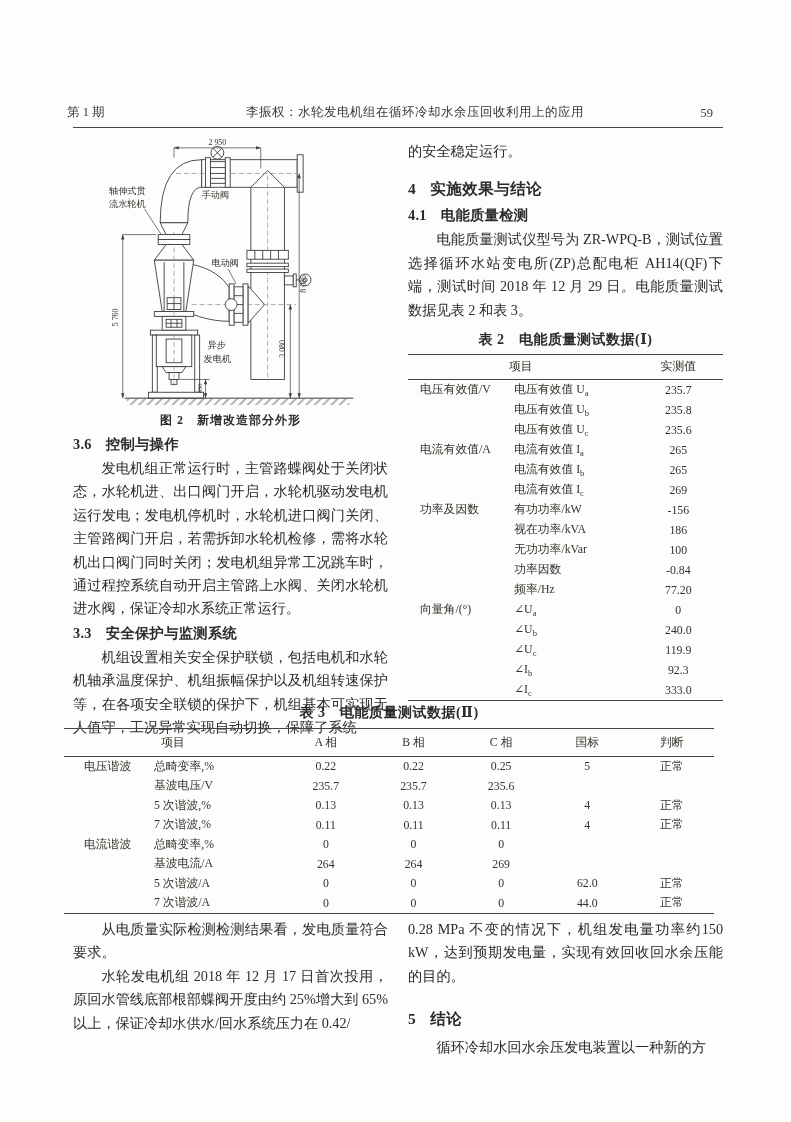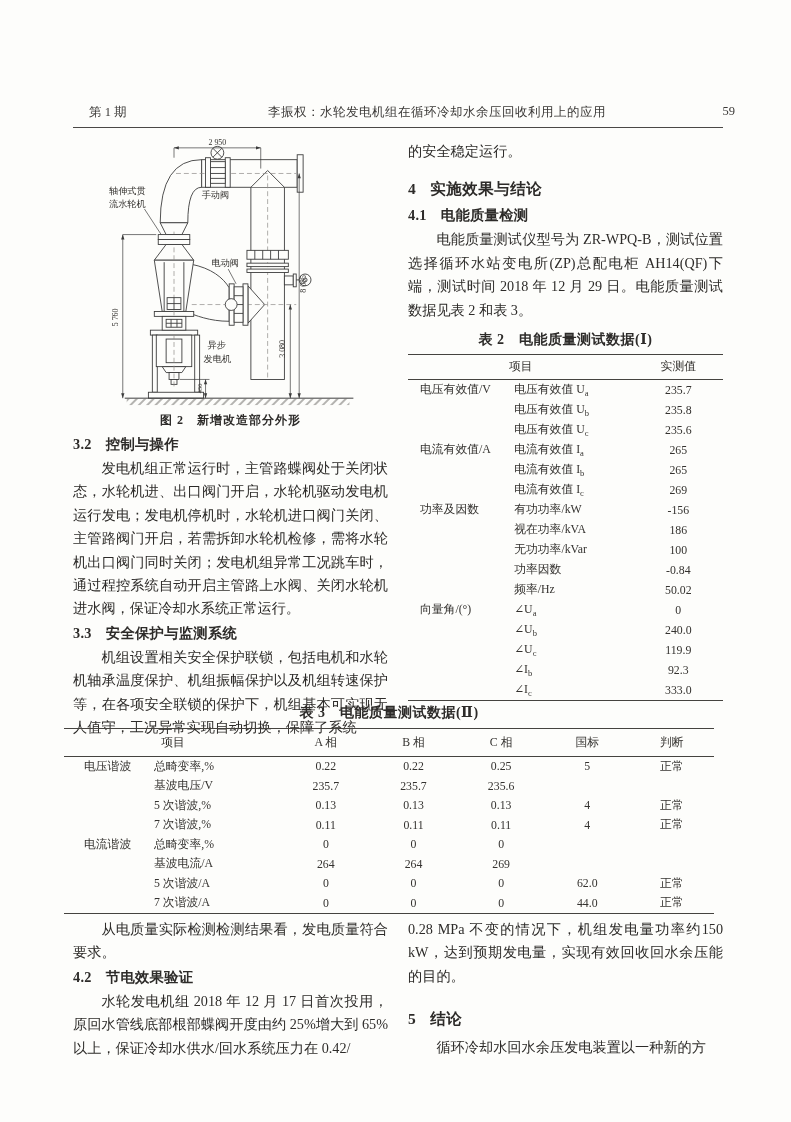--- a/index.html
+++ b/index.html
@@ -11,7 +11,7 @@
   }
   .page{position:absolute;inset:0;}
   
-  .header{position:absolute;top:104px;left:89px;width:646px;display:flex;align-items:flex-start;font-size:12.5px;color:#3a3836;gap:25px;}
+  .header{position:absolute;top:104px;left:67px;width:646px;display:flex;align-items:flex-end;font-size:12.5px;color:#3a3836;gap:25px;}
   .header .issue{width:110px;}
   .header .rtitle{flex:1;text-align:center;letter-spacing:.5px;}
   .header .pageno{width:60px;text-align:right;}

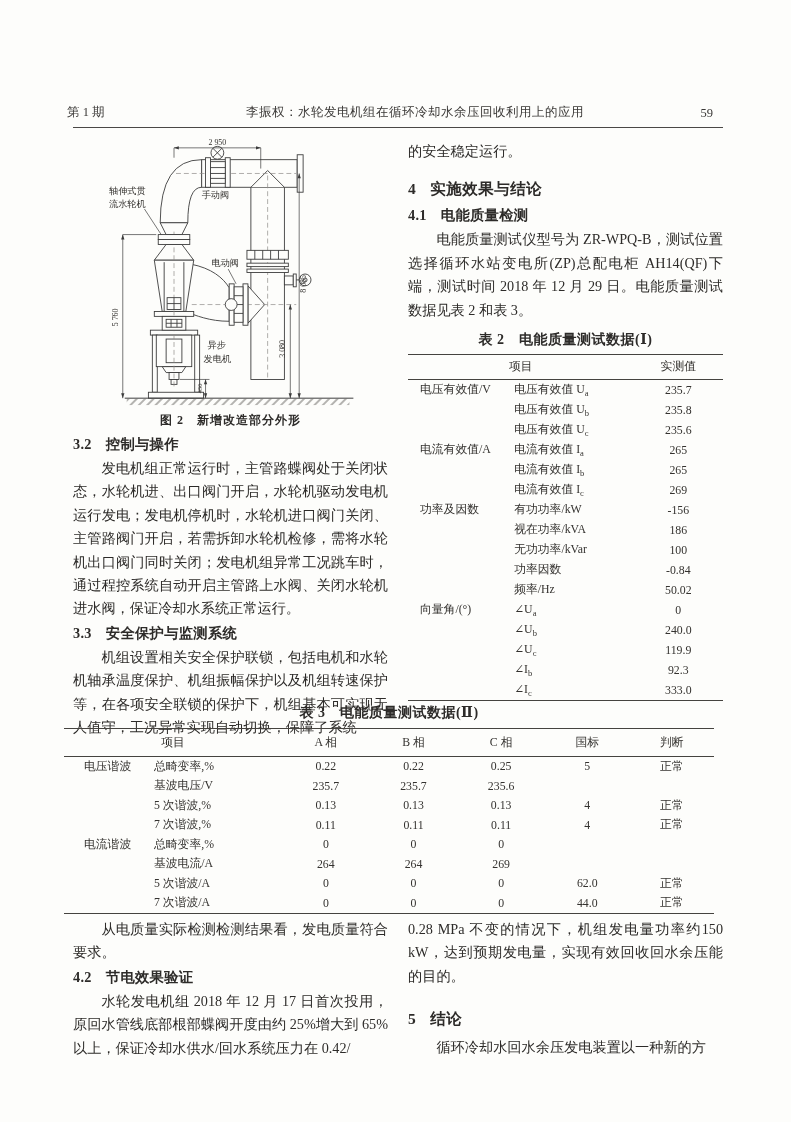--- a/index.html
+++ b/index.html
@@ -202,7 +202,7 @@
       </div>
 
       <div class="h-sub">
-        <span class="num">3.2</span><span>控制与操作</span>
+        <span class="num">3.6</span><span>控制与操作</span>
       </div>
       <p class="indent">发电机组正常运行时，主管路蝶阀处于关闭状态，水轮机进、出口阀门开启，水轮机驱动发电机运行发电；发电机停机时，水轮机进口阀门关闭、主管路阀门开启，若需拆卸水轮机检修，需将水轮机出口阀门同时关闭；发电机组异常工况跳车时，通过程控系统自动开启主管路上水阀、关闭水轮机进水阀，保证冷却水系统正常运行。</p>
 

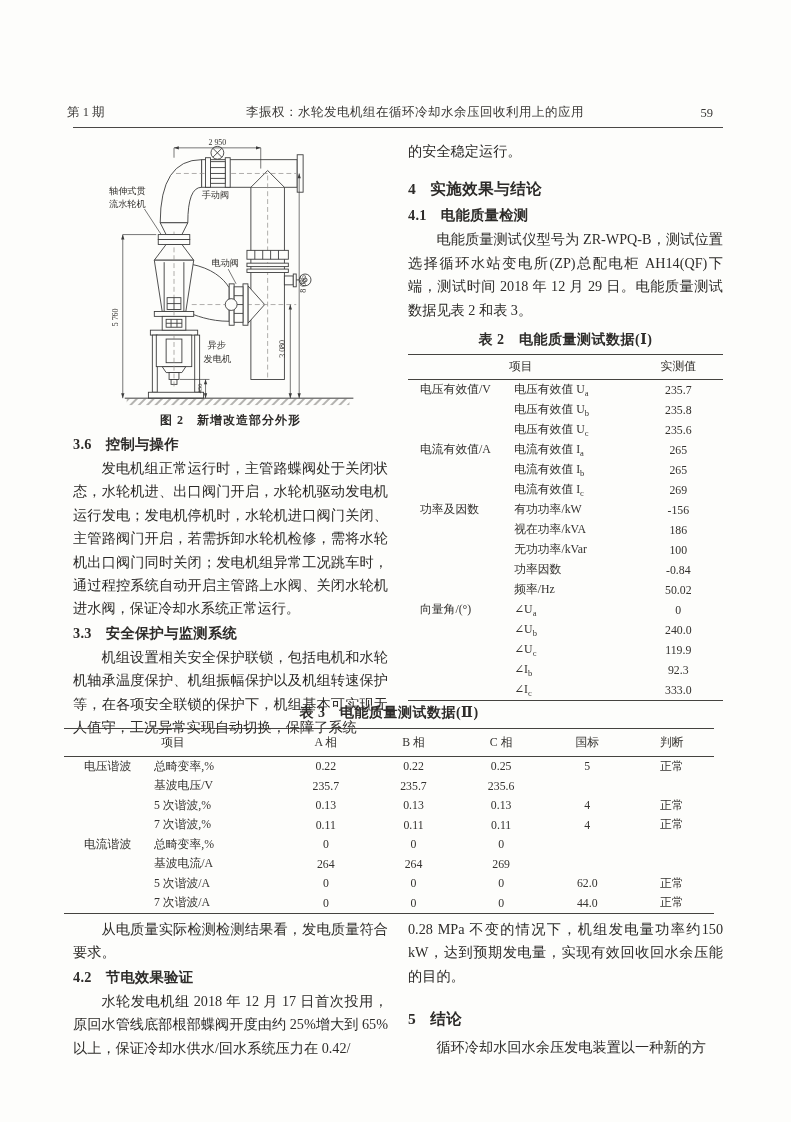--- a/index.html
+++ b/index.html
@@ -285,7 +285,7 @@
           <tr>
               <td class="grp"></td>
               <td class="itm"><span>频率/Hz</span><sub></sub></td>
-              <td class="val">50.02</td>
+              <td class="val">77.20</td>
             </tr>
           <tr>
               <td class="grp">向量角/(°)</td>

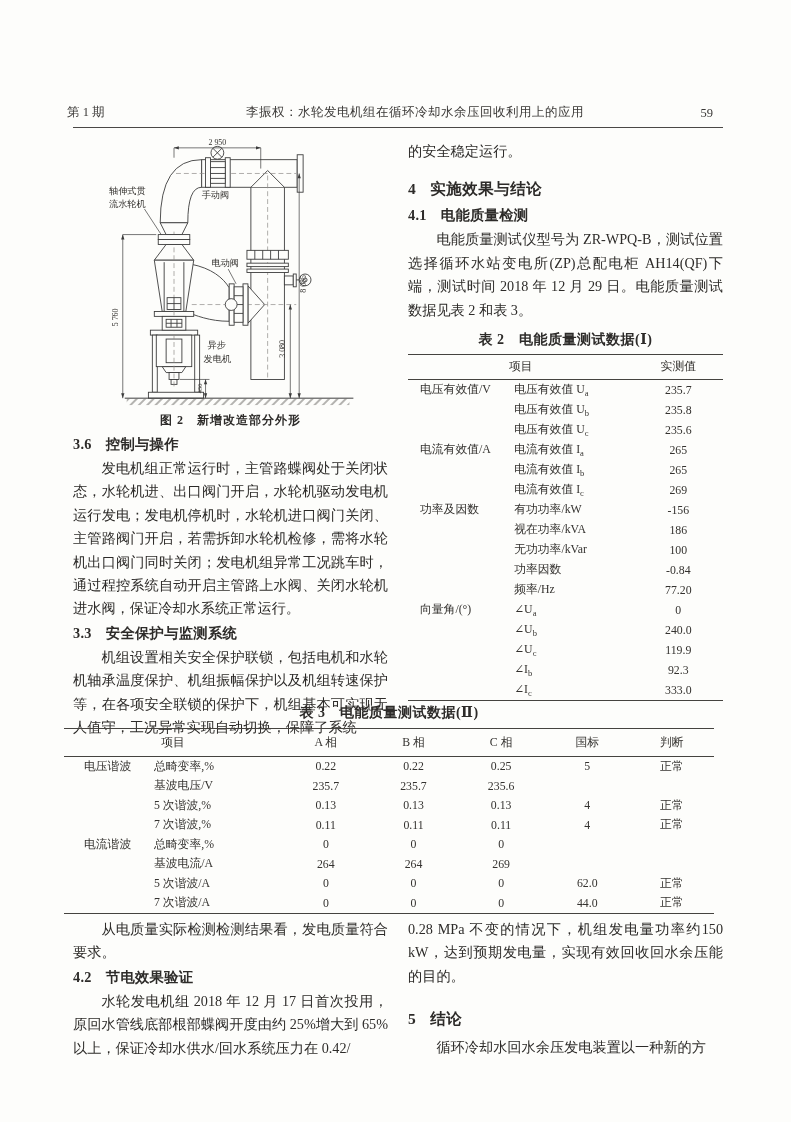--- a/index.html
+++ b/index.html
@@ -410,9 +410,6 @@
   <div class="cols bottom">
     <div class="col">
       <p class="indent" style="margin-top:4px;">从电质量实际检测检测结果看，发电质量符合要求。</p>
-      <div class="h-sub">
-        <span class="num">4.2</span><span>节电效果验证</span>
-      </div>
       <p class="indent">水轮发电机组 2018 年 12 月 17 日首次投用，原回水管线底部根部蝶阀开度由约 25%增大到 65%以上，保证冷却水供水/回水系统压力在 0.42/</p>
     </div>
     <div class="col">

